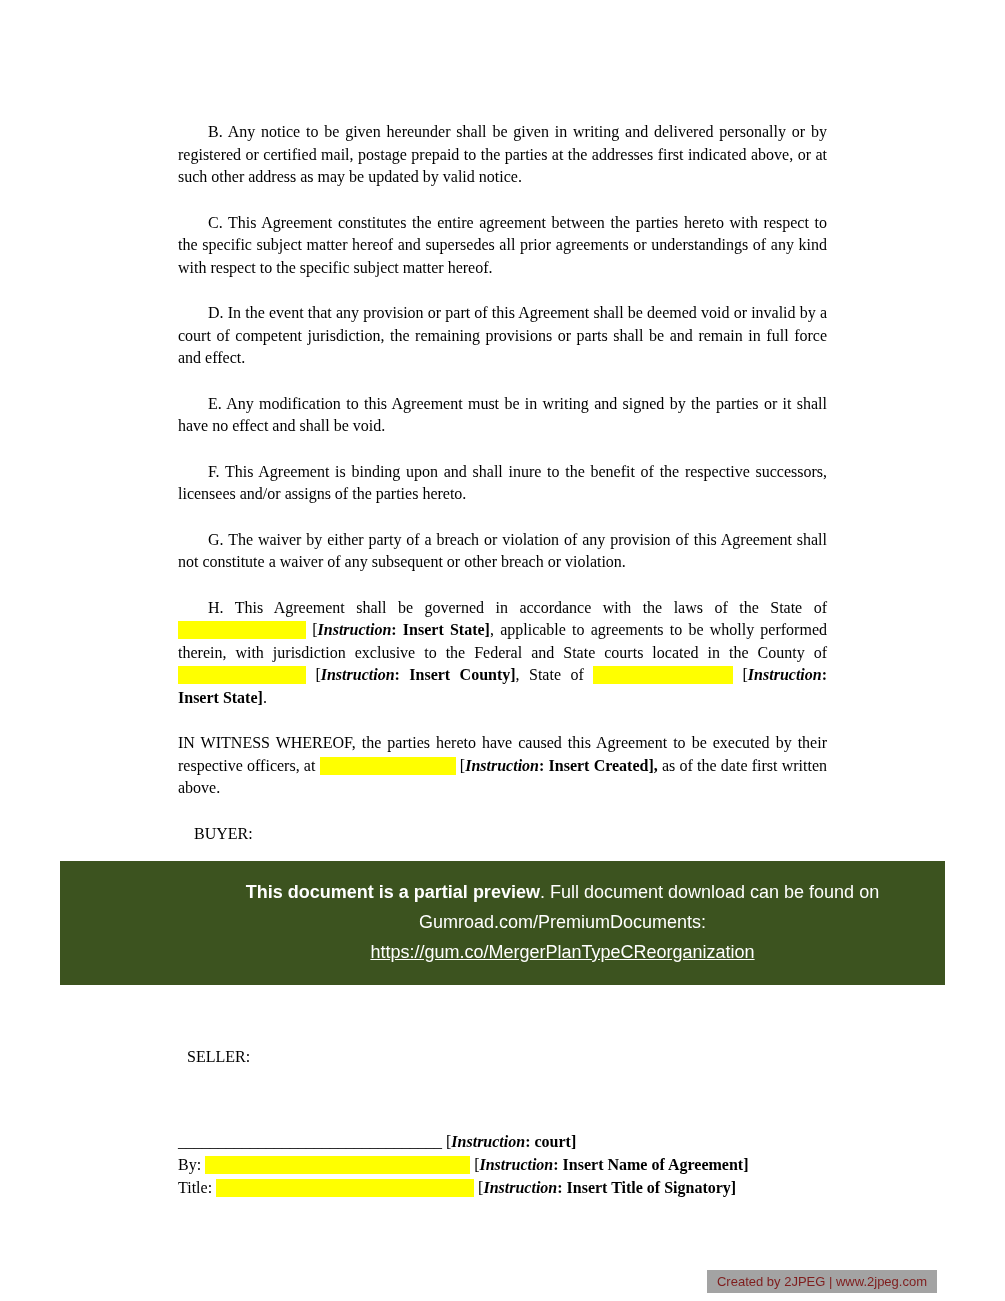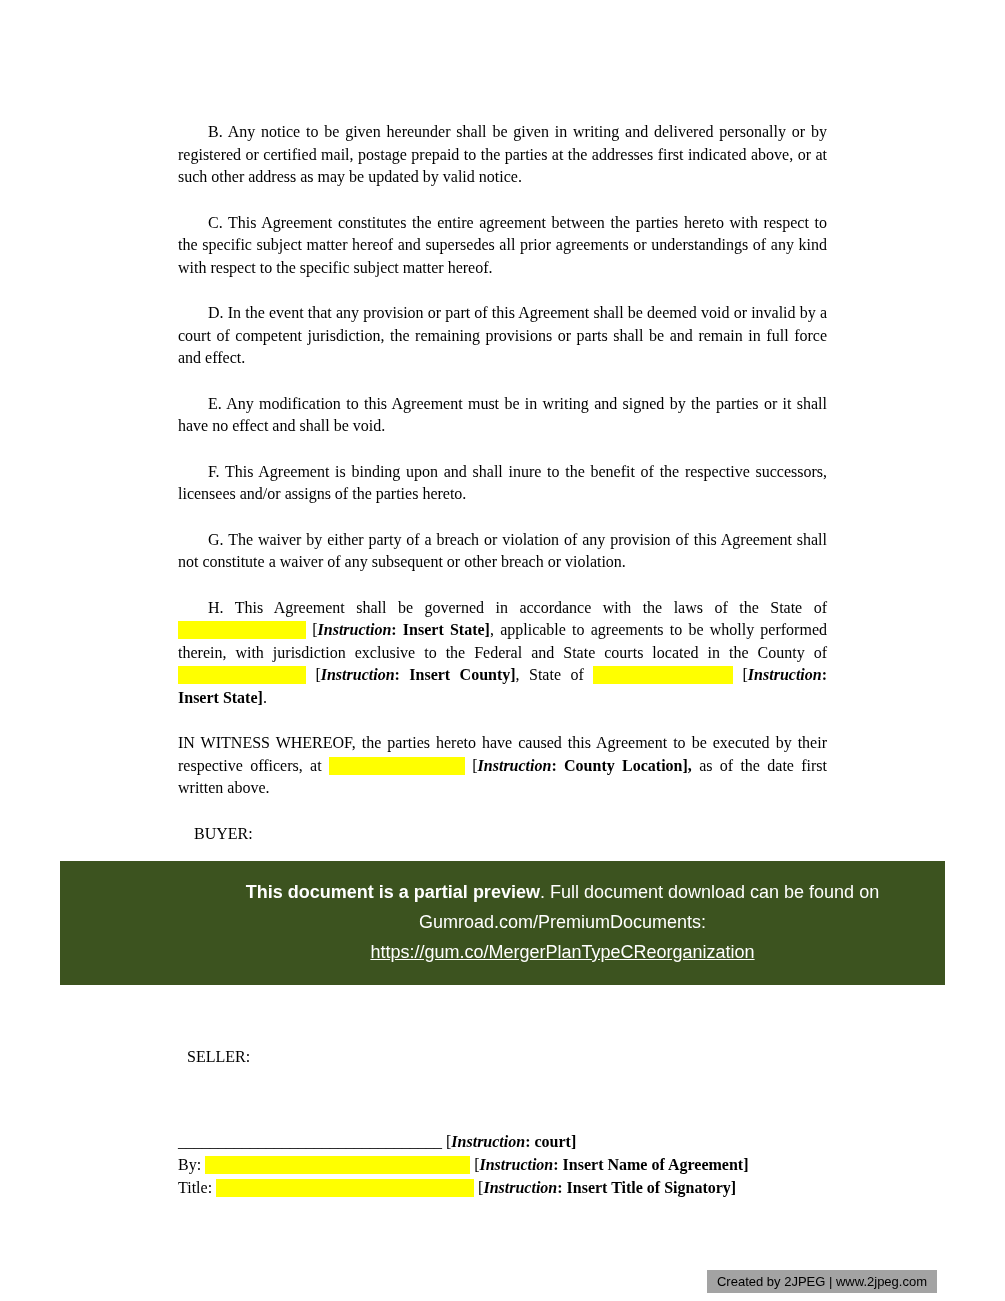--- a/index.html
+++ b/index.html
@@ -76,7 +76,7 @@
     <p class="para indent">F.  This Agreement is binding upon and shall inure to the benefit of the respective successors, licensees and/or assigns of the parties hereto.</p>
     <p class="para indent">G.  The waiver by either party of a breach or violation of any provision of this Agreement shall not constitute a waiver of any subsequent or other breach or violation.</p>
     <p class="para indent">H. This Agreement shall be governed in accordance with the laws of the State of <span class="hl-blank" style="width: 128px; background: rgb(255, 255, 0);"></span> <span>[<span class="instr-label">Instruction</span><span class="instr-rest">: Insert State]</span></span>, applicable to agreements to be wholly performed therein, with jurisdiction exclusive to the Federal and State courts located in the County of <span class="hl-blank" style="width: 128px; background: rgb(255, 255, 0);"></span> <span>[<span class="instr-label">Instruction</span><span class="instr-rest">: Insert County]</span></span>, State of <span class="hl-blank" style="width: 140px; background: rgb(255, 255, 0);"></span> <span>[<span class="instr-label">Instruction</span><span class="instr-rest">: Insert State]</span></span>.</p>
-    <p class="para">IN WITNESS WHEREOF, the parties hereto have caused this Agreement to be executed by their respective officers, at <span class="hl-blank" style="width: 136px; background: rgb(255, 255, 0);"></span> <span>[<span class="instr-label">Instruction</span><span class="instr-rest">: County Location],</span></span> as of the date first written above.</p>
+    <p class="para">IN WITNESS WHEREOF, the parties hereto have caused this Agreement to be executed by their respective officers, at <span class="hl-blank" style="width: 136px; background: rgb(255, 255, 0);"></span> <span>[<span class="instr-label">Instruction</span><span class="instr-rest">: Insert Created],</span></span> as of the date first written above.</p>
     <p class="label-line">BUYER:</p>
   </div>
 

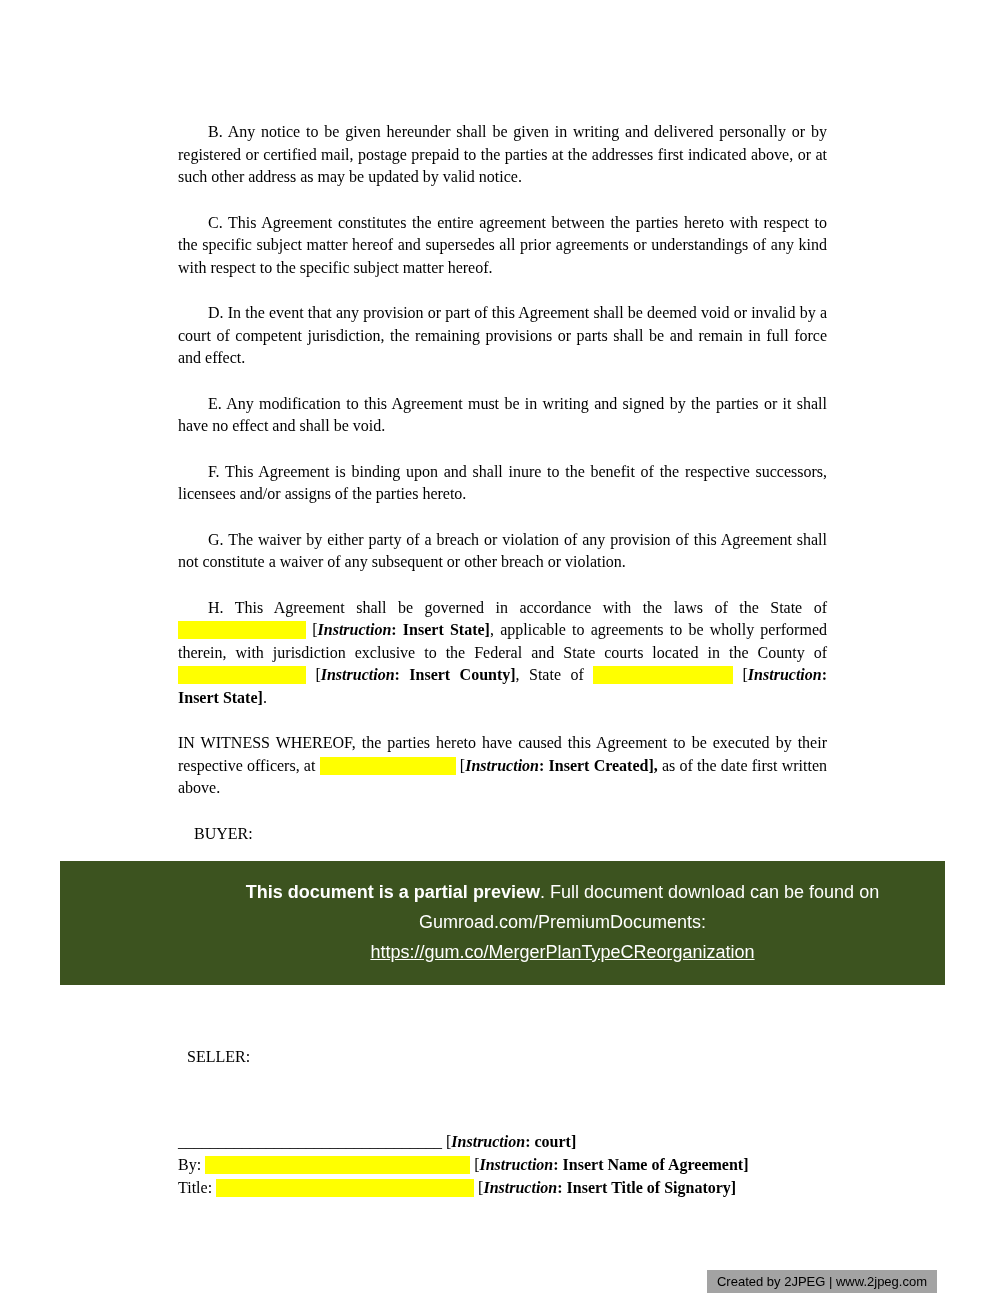--- a/index.html
+++ b/index.html
@@ -59,7 +59,7 @@
     bottom:8px;
     font-family:"Liberation Sans", sans-serif;
     font-size:13px;
-    color:#000000;
+    color:#7f1d1d;
     padding:4px 10px;
   }
 </style>

